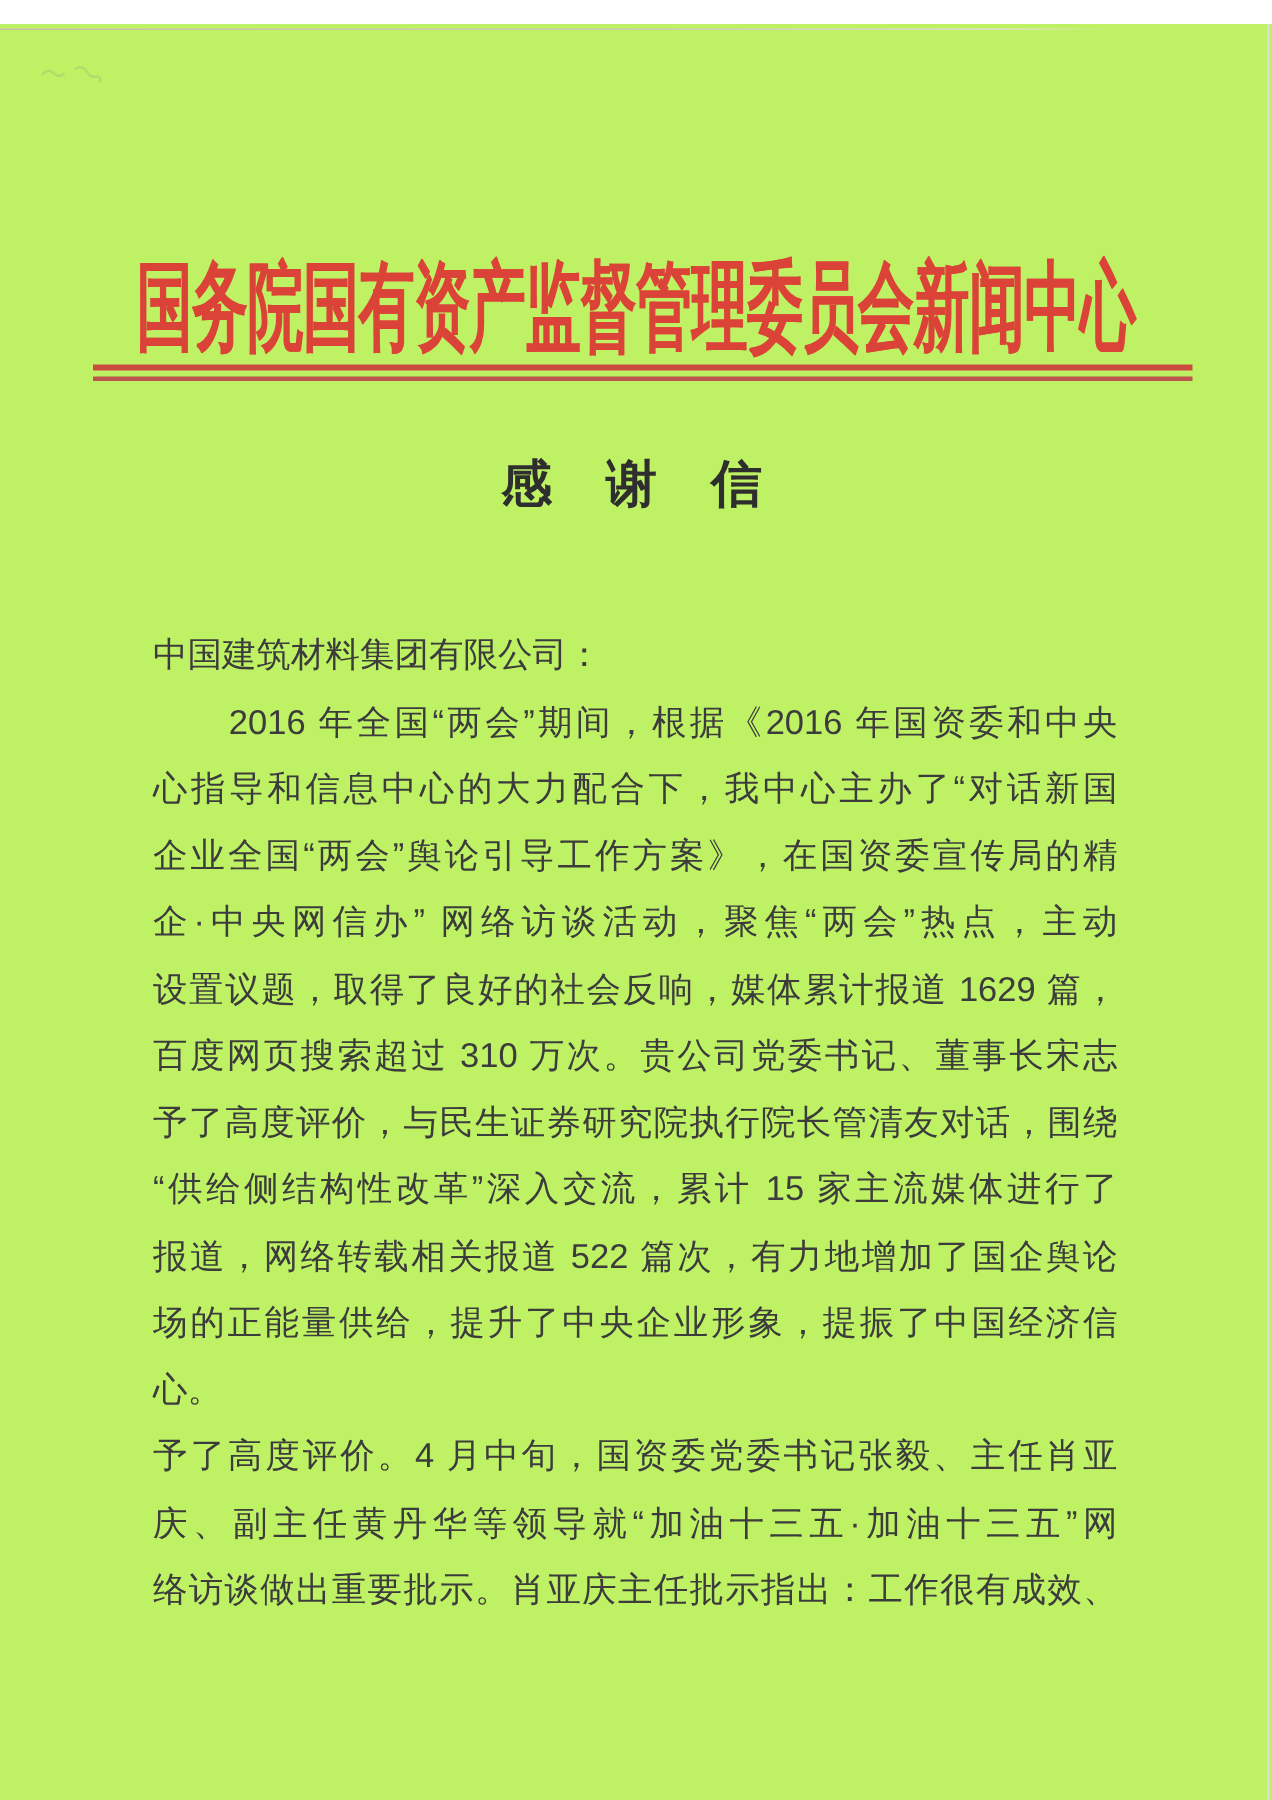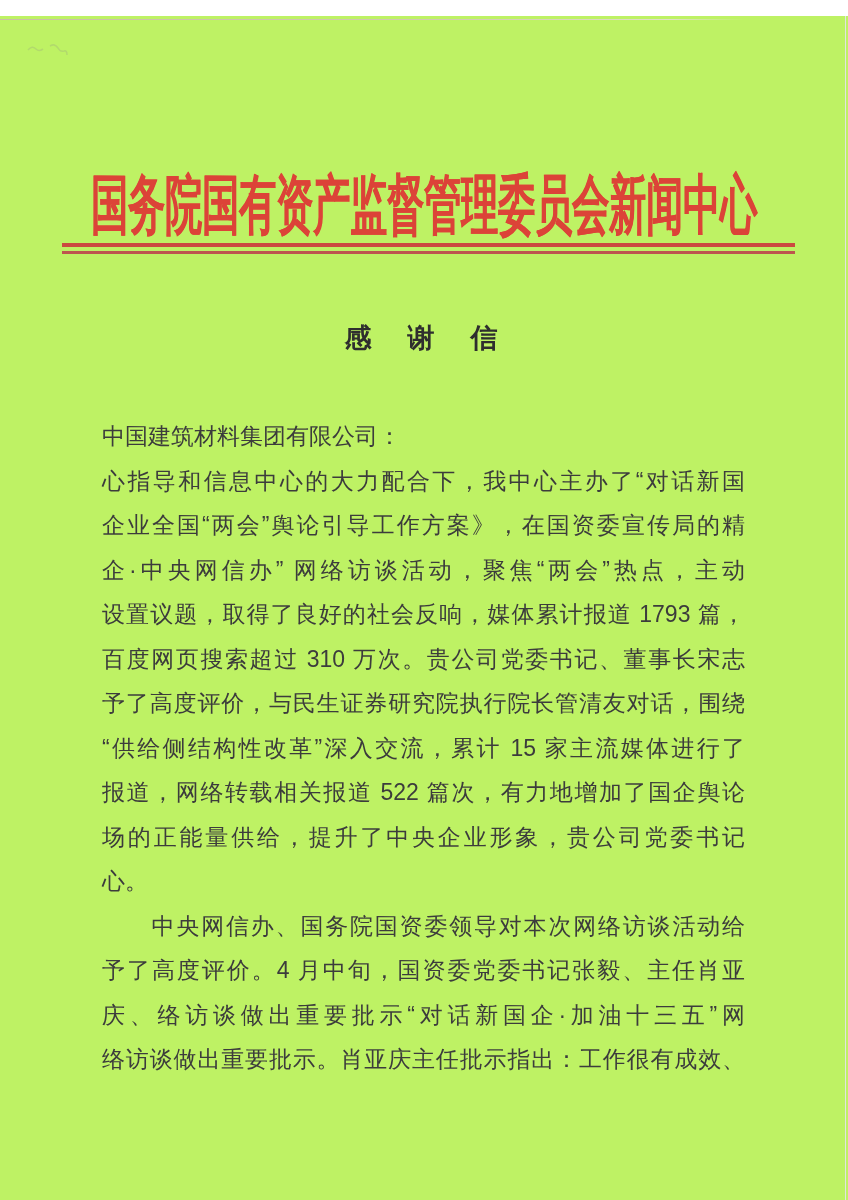--- a/index.html
+++ b/index.html
@@ -77,12 +77,12 @@
   
   .letter-title {
     position: absolute;
-    top: 304px;
+    top: 284px;
     left: 0;
     width: 100%;
     margin: 0;
     text-align: center;
-    font-size: 27px;
+    font-size: 34px;
     font-weight: bold;
     letter-spacing: 36px;
     text-indent: 30px;

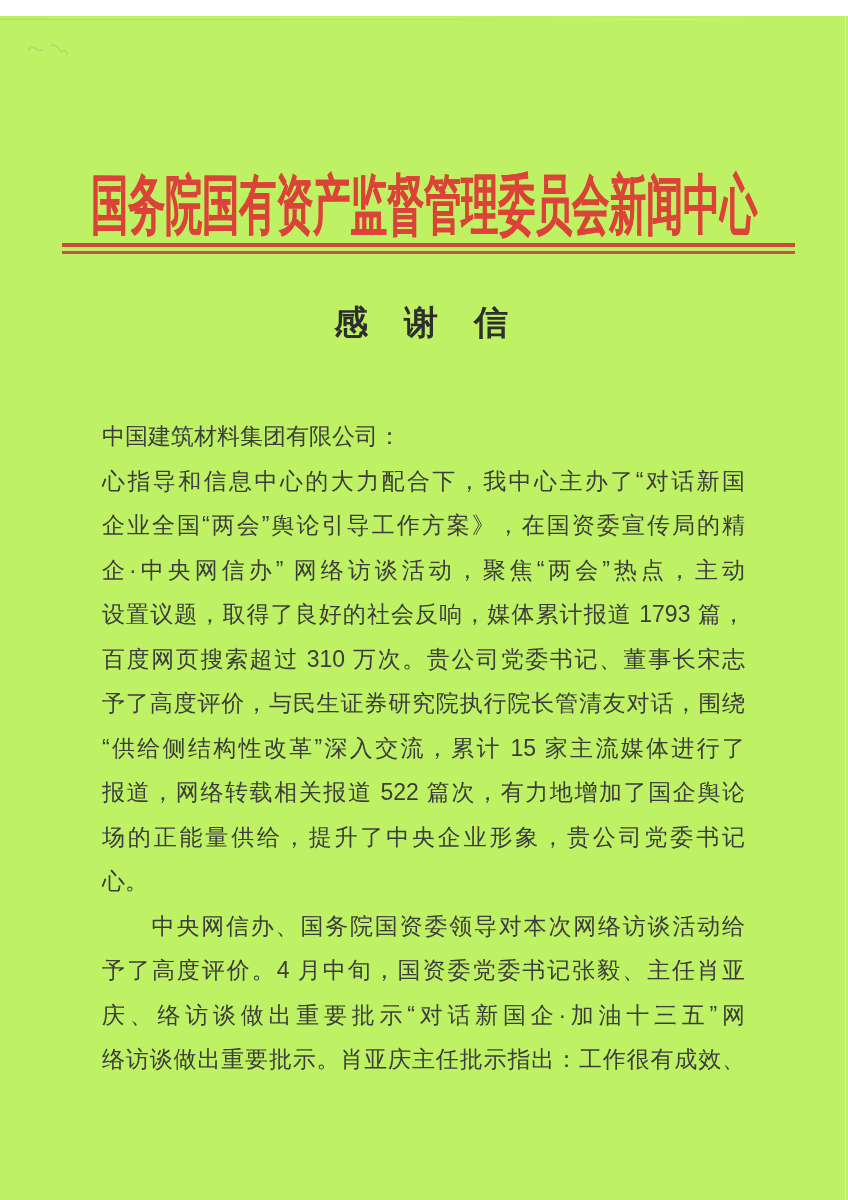--- a/index.html
+++ b/index.html
@@ -133,6 +133,7 @@
 
   <main class="letter-body">
     <div class="line no-just">中国建筑材料集团有限公司：</div>
+    <div class="line">　　2016 年全国“两会”期间，根据《2016 年国资委和中央</div>
     <div class="line">心指导和信息中心的大力配合下，我中心主办了“对话新国</div>
     <div class="line">企业全国“两会”舆论引导工作方案》，在国资委宣传局的精</div>
     <div class="line">企·中央网信办” 网络访谈活动，聚焦“两会”热点，主动</div>

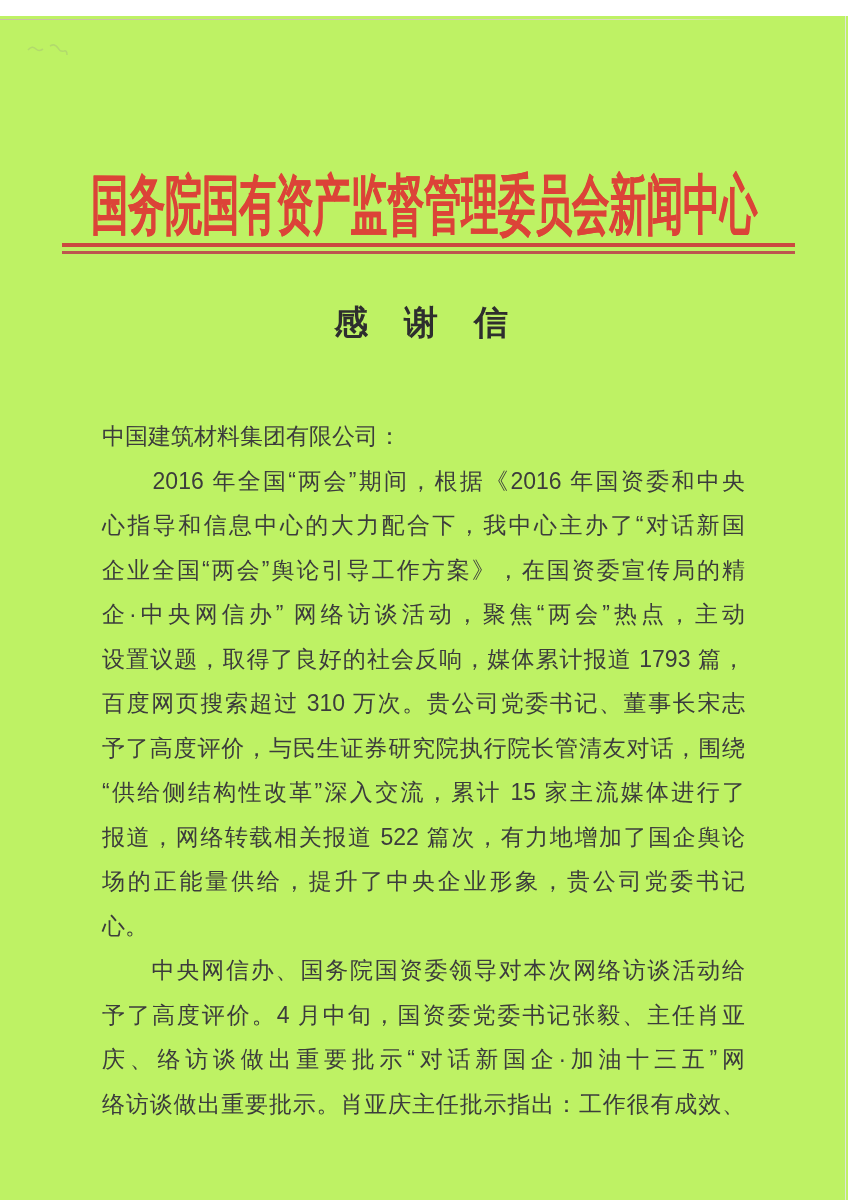--- a/index.html
+++ b/index.html
@@ -137,7 +137,7 @@
     <div class="line">心指导和信息中心的大力配合下，我中心主办了“对话新国</div>
     <div class="line">企业全国“两会”舆论引导工作方案》，在国资委宣传局的精</div>
     <div class="line">企·中央网信办” 网络访谈活动，聚焦“两会”热点，主动</div>
-    <div class="line">设置议题，取得了良好的社会反响，媒体累计报道 1793 篇，</div>
+    <div class="line">设置议题，取得了良好的社会反响，媒体累计报道 1629 篇，</div>
     <div class="line">百度网页搜索超过 310 万次。贵公司党委书记、董事长宋志</div>
     <div class="line">予了高度评价，与民生证券研究院执行院长管清友对话，围绕</div>
     <div class="line">“供给侧结构性改革”深入交流，累计 15 家主流媒体进行了</div>

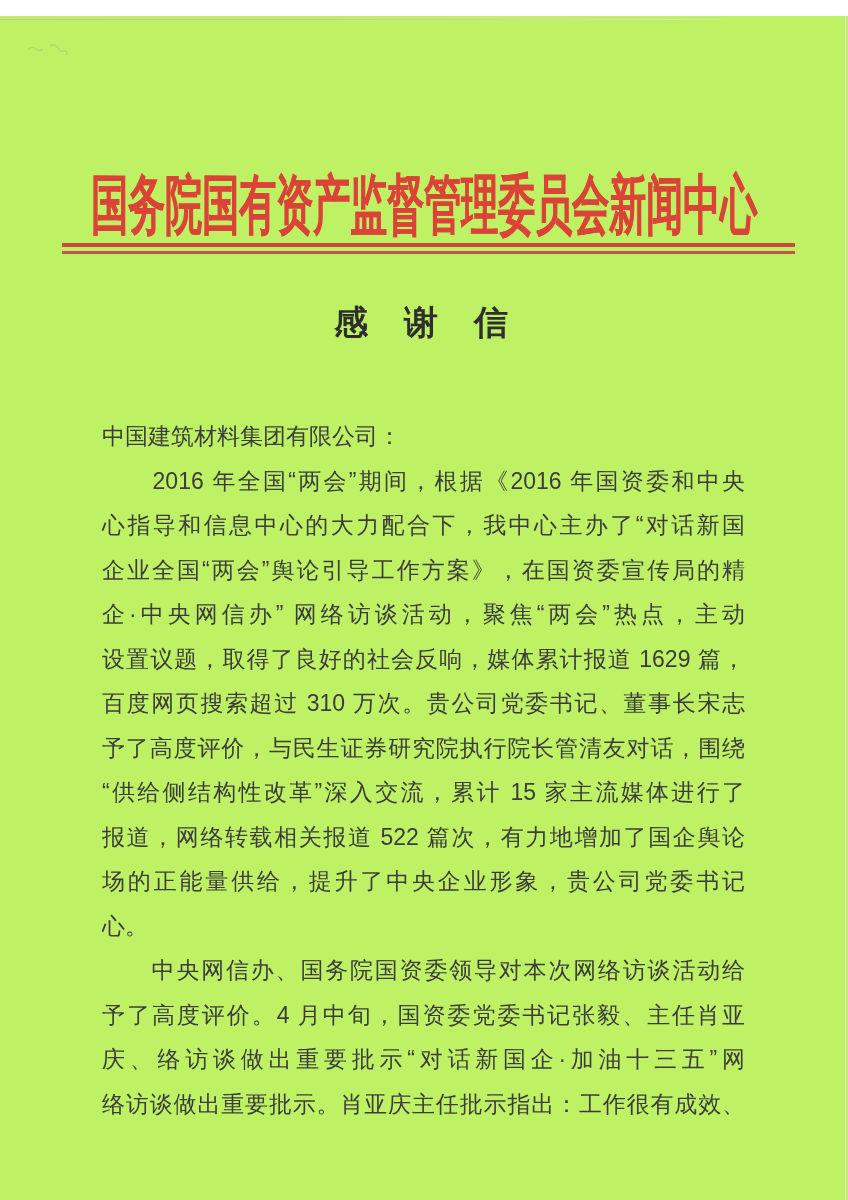--- a/index.html
+++ b/index.html
@@ -142,7 +142,7 @@
     <div class="line">予了高度评价，与民生证券研究院执行院长管清友对话，围绕</div>
     <div class="line">“供给侧结构性改革”深入交流，累计 15 家主流媒体进行了</div>
     <div class="line">报道，网络转载相关报道 522 篇次，有力地增加了国企舆论</div>
-    <div class="line">场的正能量供给，提升了中央企业形象，贵公司党委书记</div>
+    <div class="line">场的正能量供给，提升了中央企业形象，提振了中国经济信</div>
     <div class="line no-just">心。</div>
     <div class="line">　　中央网信办、国务院国资委领导对本次网络访谈活动给</div>
     <div class="line">予了高度评价。4 月中旬，国资委党委书记张毅、主任肖亚</div>

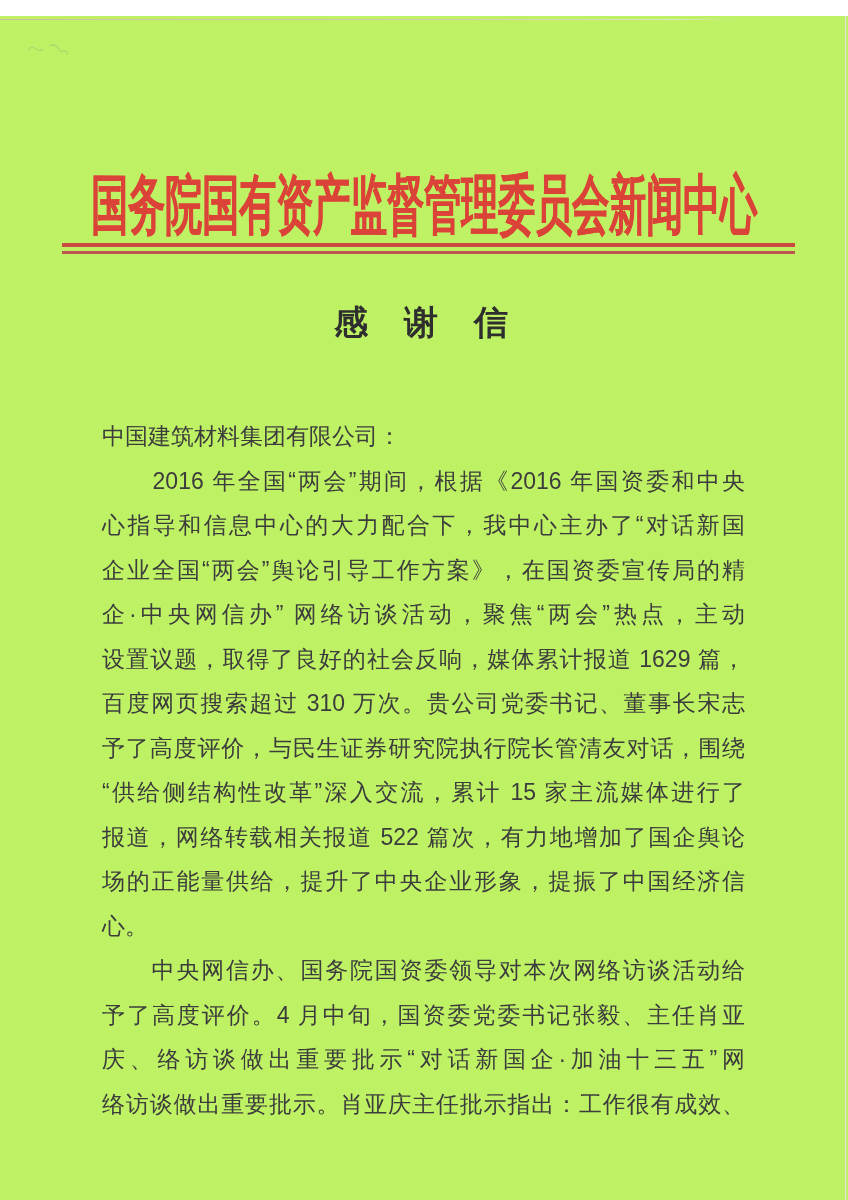--- a/index.html
+++ b/index.html
@@ -144,7 +144,6 @@
     <div class="line">报道，网络转载相关报道 522 篇次，有力地增加了国企舆论</div>
     <div class="line">场的正能量供给，提升了中央企业形象，提振了中国经济信</div>
     <div class="line no-just">心。</div>
-    <div class="line">　　中央网信办、国务院国资委领导对本次网络访谈活动给</div>
     <div class="line">予了高度评价。4 月中旬，国资委党委书记张毅、主任肖亚</div>
     <div class="line">庆、络访谈做出重要批示“对话新国企·加油十三五”网</div>
     <div class="line">络访谈做出重要批示。肖亚庆主任批示指出：工作很有成效、</div>

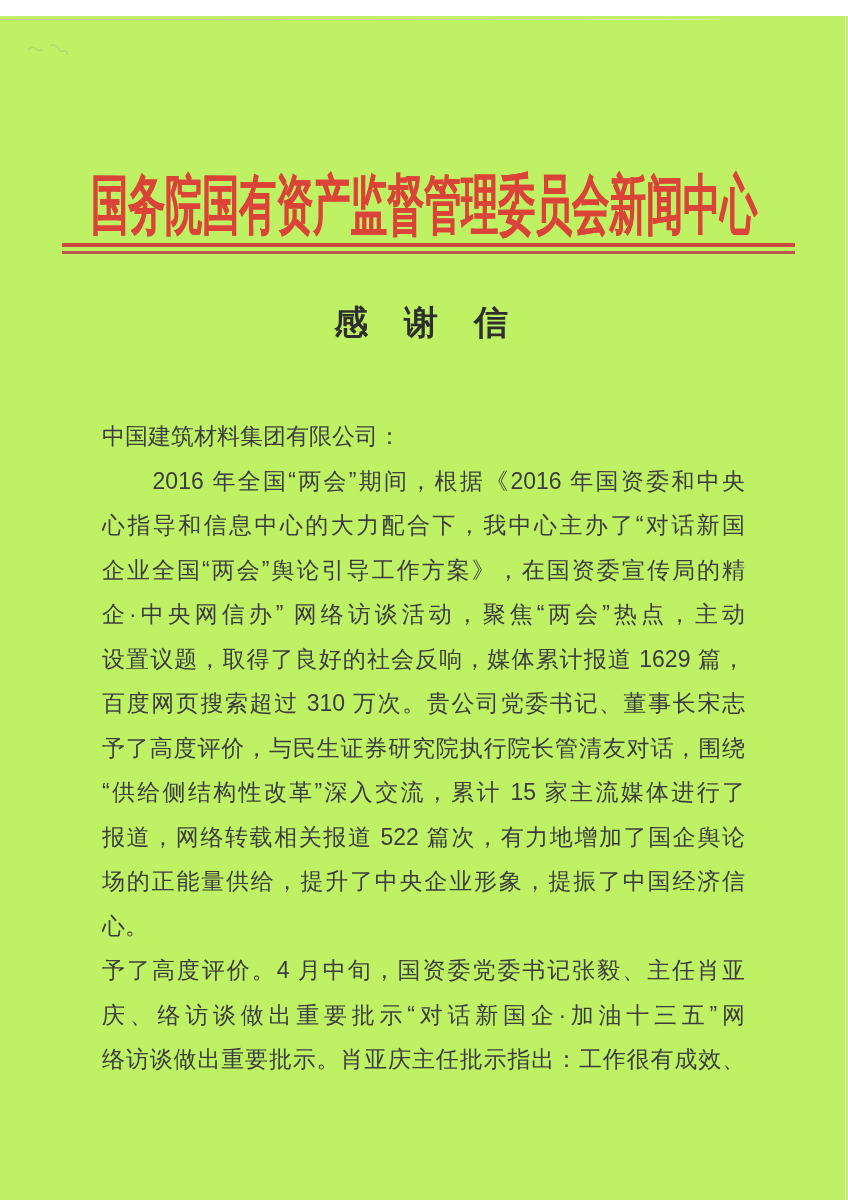--- a/index.html
+++ b/index.html
@@ -145,7 +145,7 @@
     <div class="line">场的正能量供给，提升了中央企业形象，提振了中国经济信</div>
     <div class="line no-just">心。</div>
     <div class="line">予了高度评价。4 月中旬，国资委党委书记张毅、主任肖亚</div>
-    <div class="line">庆、络访谈做出重要批示“对话新国企·加油十三五”网</div>
+    <div class="line">庆、副主任黄丹华等领导就“加油十三五·加油十三五”网</div>
     <div class="line">络访谈做出重要批示。肖亚庆主任批示指出：工作很有成效、</div>
   </main>
 

